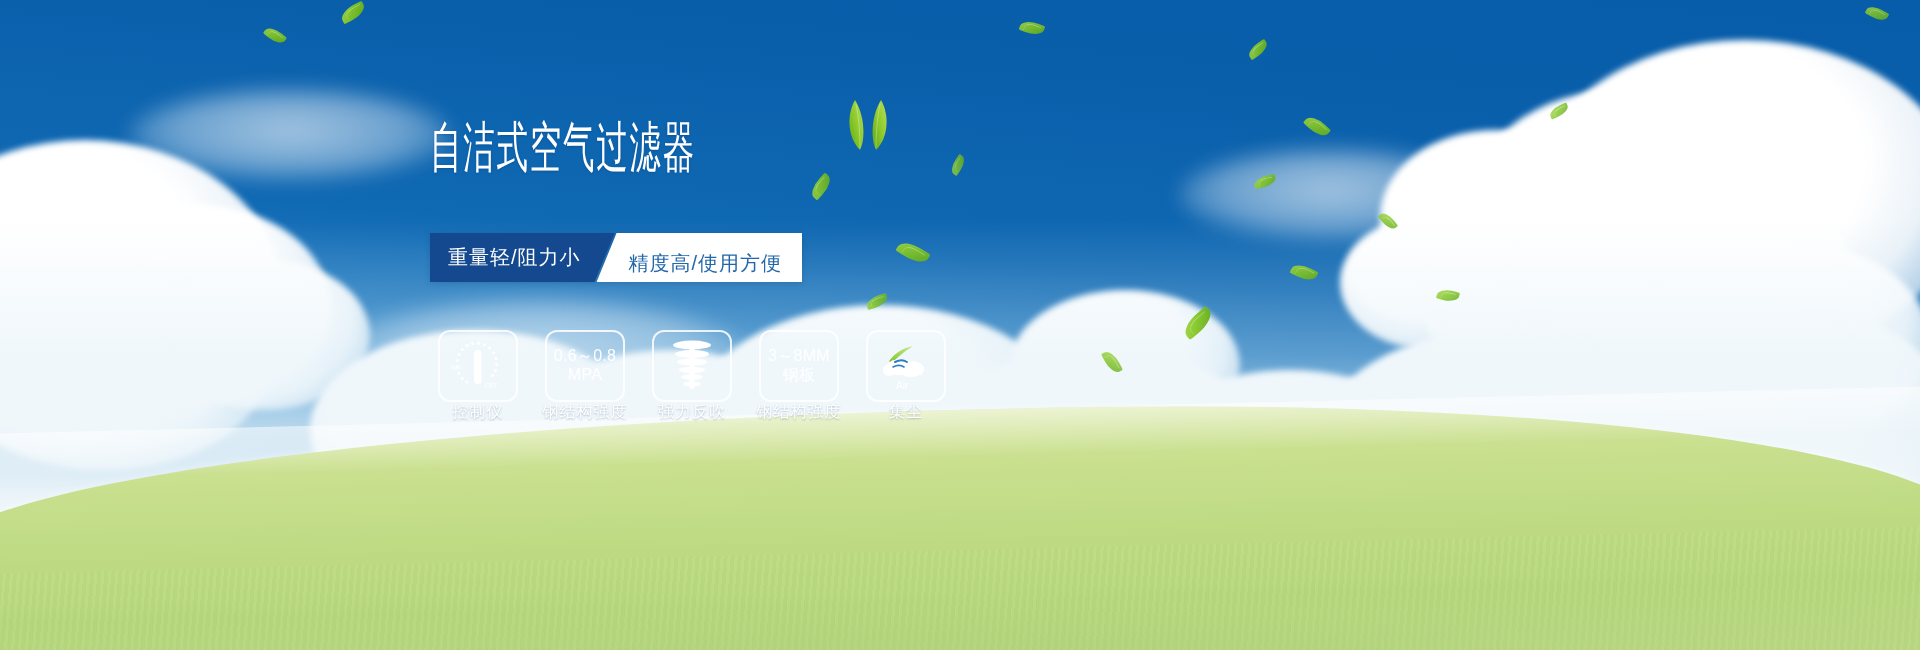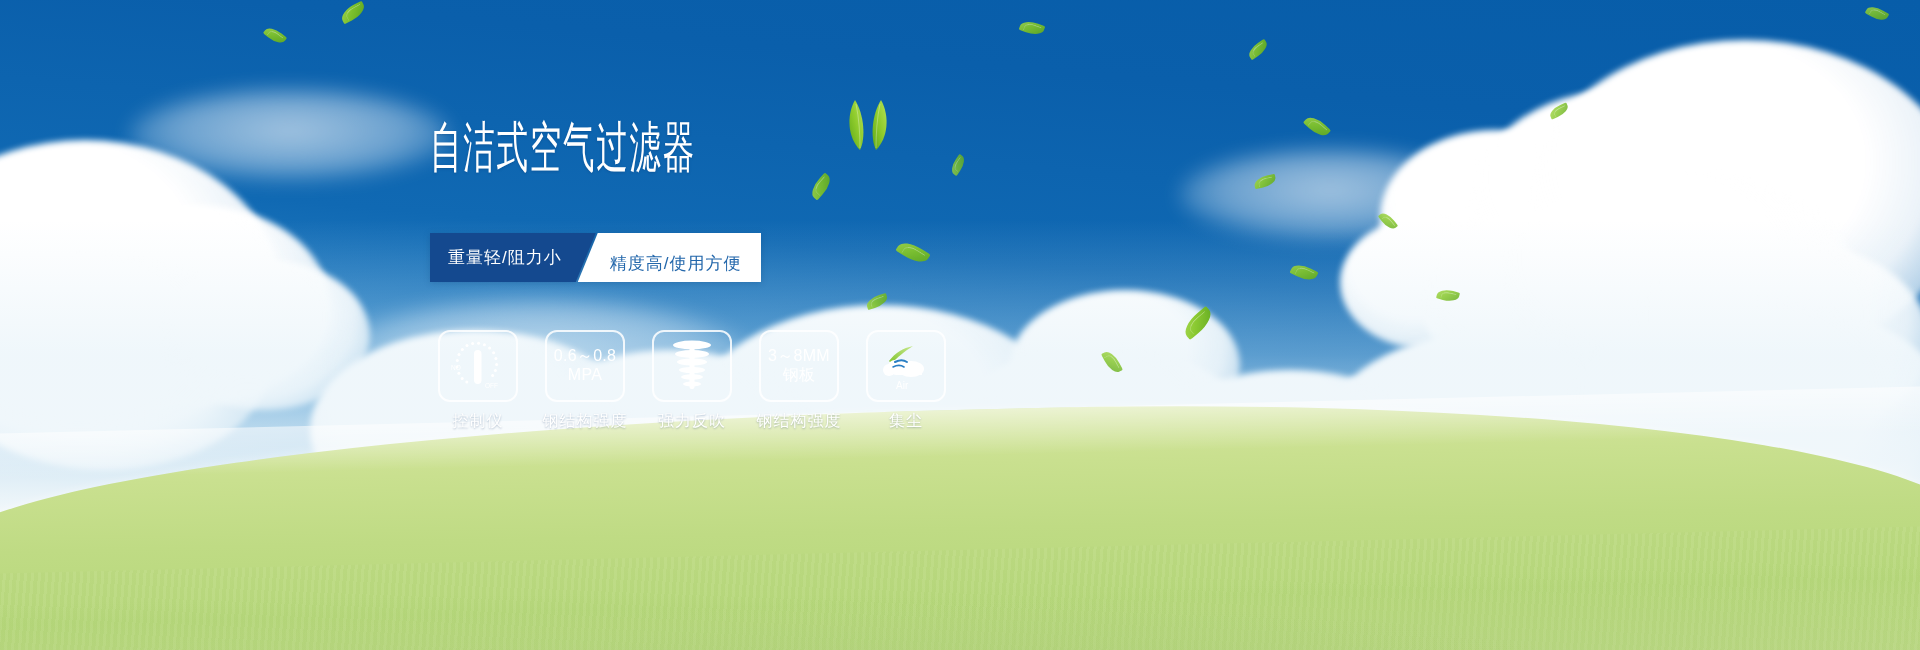--- a/index.html
+++ b/index.html
@@ -180,7 +180,7 @@
     display: flex;
     align-items: center;
     justify-content: center;
-    font-size: 17px;
+    font-size: 20px;
     letter-spacing: 1px;
     height: 49px;
   }

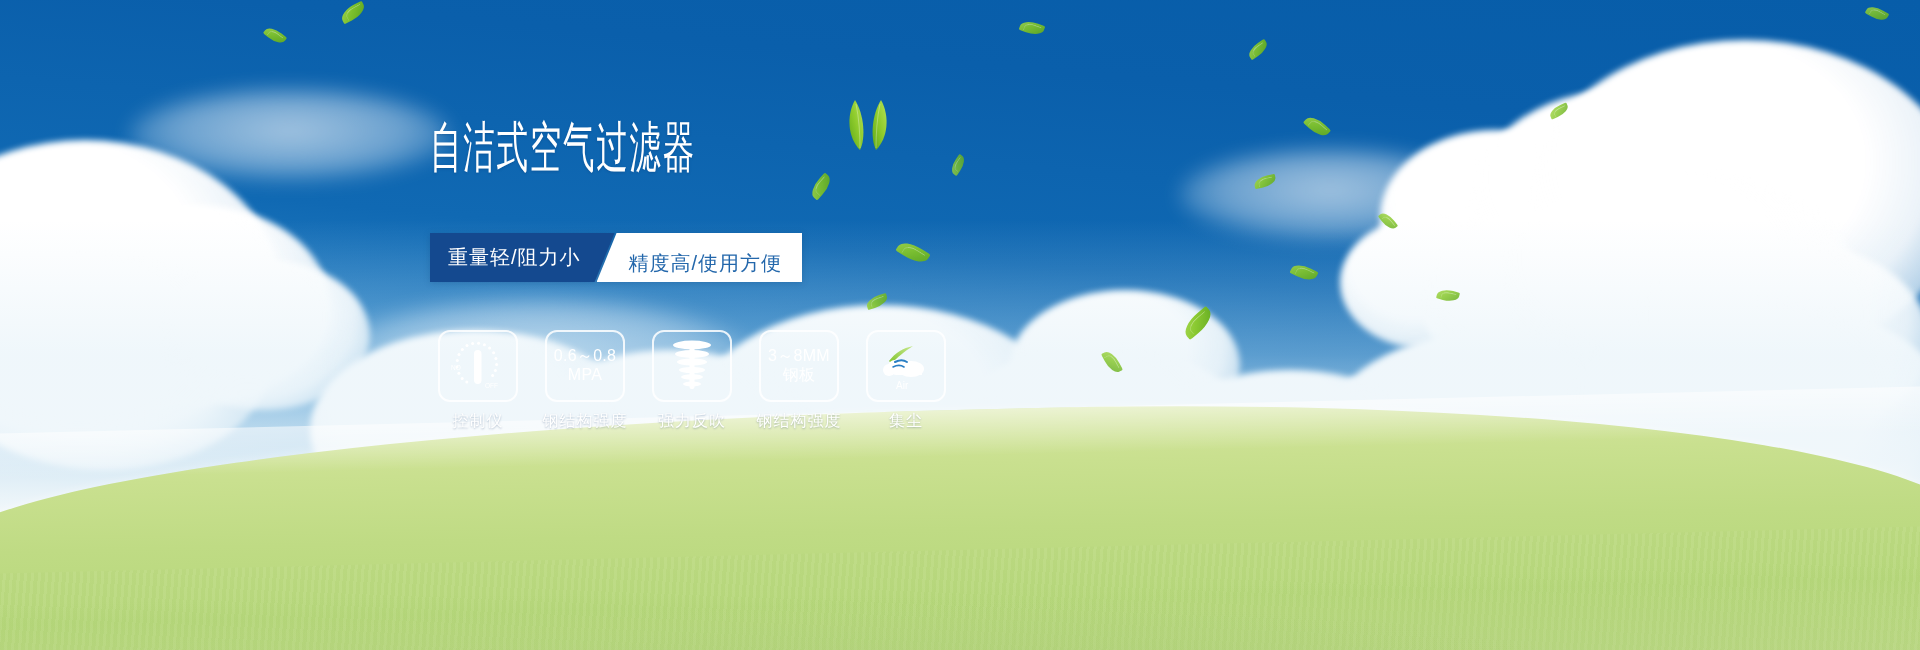--- a/index.html
+++ b/index.html
@@ -234,7 +234,6 @@
     white-space: pre-line;
   }
   .feature-label {
-    margin-top: 9px;
     font-size: 16px;
     color: #ffffff;
     letter-spacing: 1px;

